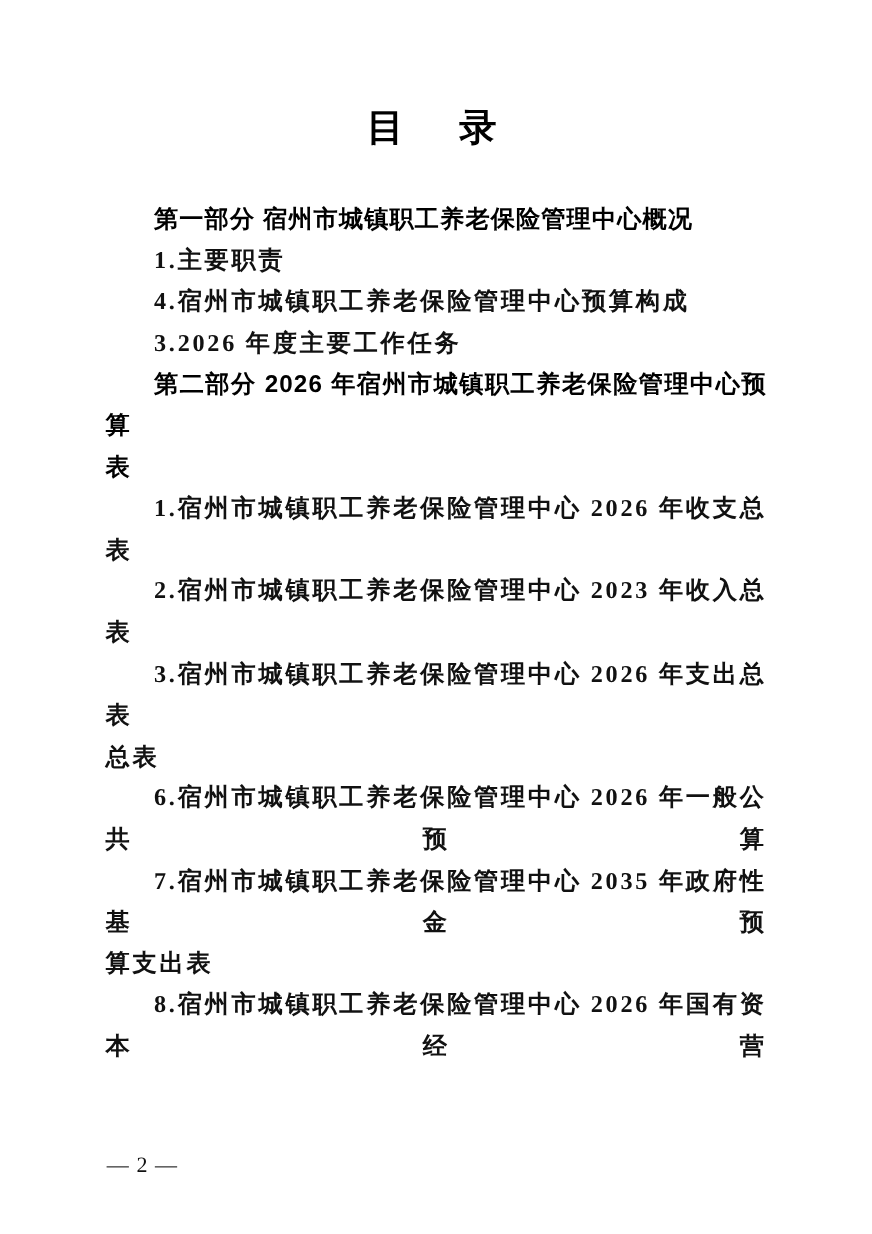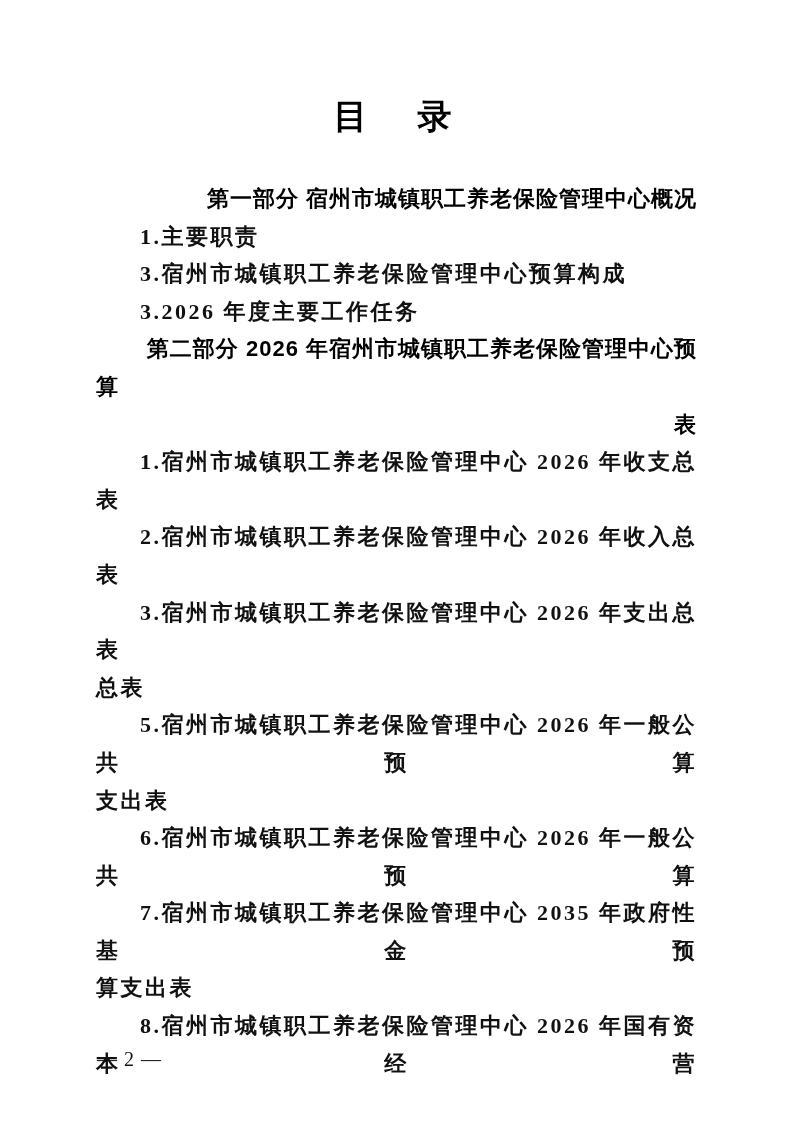--- a/index.html
+++ b/index.html
@@ -58,7 +58,6 @@
     font-weight: 700;
     letter-spacing: 1px;
     color: #000000;
-    text-align: right;
   }
   .page-number {
     position: absolute;

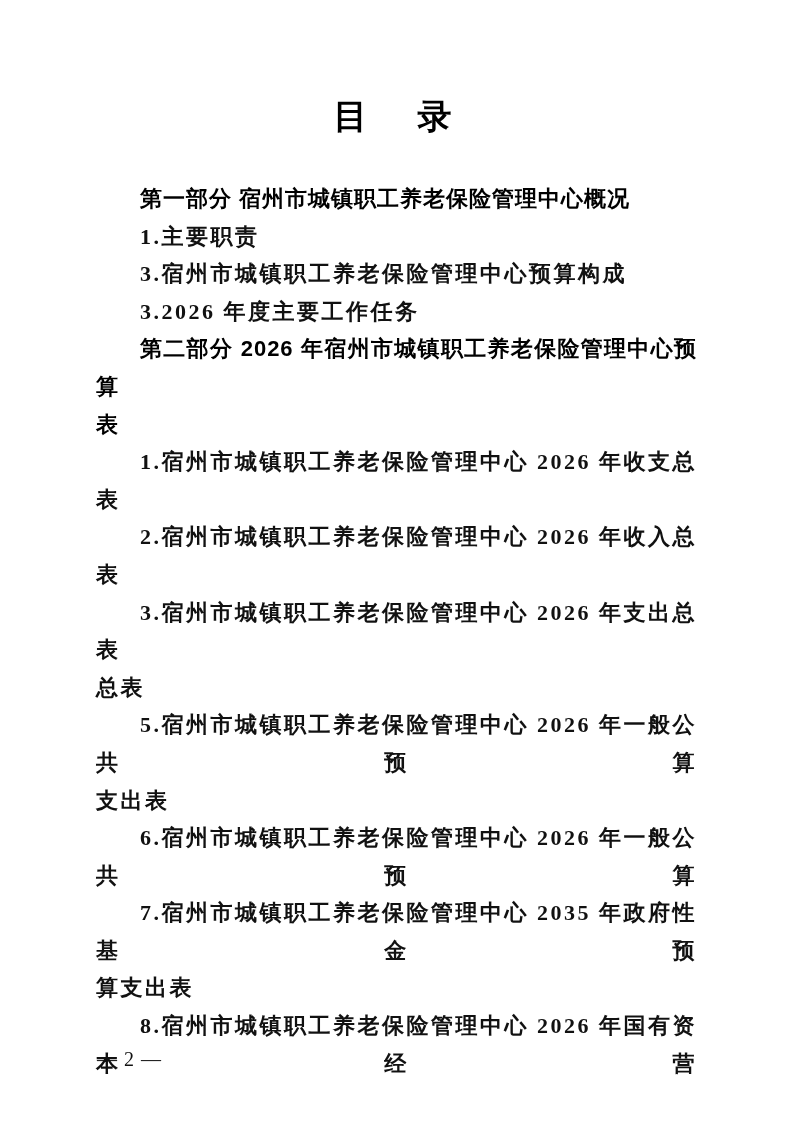--- a/index.html
+++ b/index.html
@@ -82,7 +82,7 @@
           <div class="line first">1.主要职责</div>
         </div>
         <div>
-          <div class="line first">3.宿州市城镇职工养老保险管理中心预算构成</div>
+          <div class="line first">4.宿州市城镇职工养老保险管理中心预算构成</div>
         </div>
         <div>
           <div class="line first">3.2026 年度主要工作任务</div>

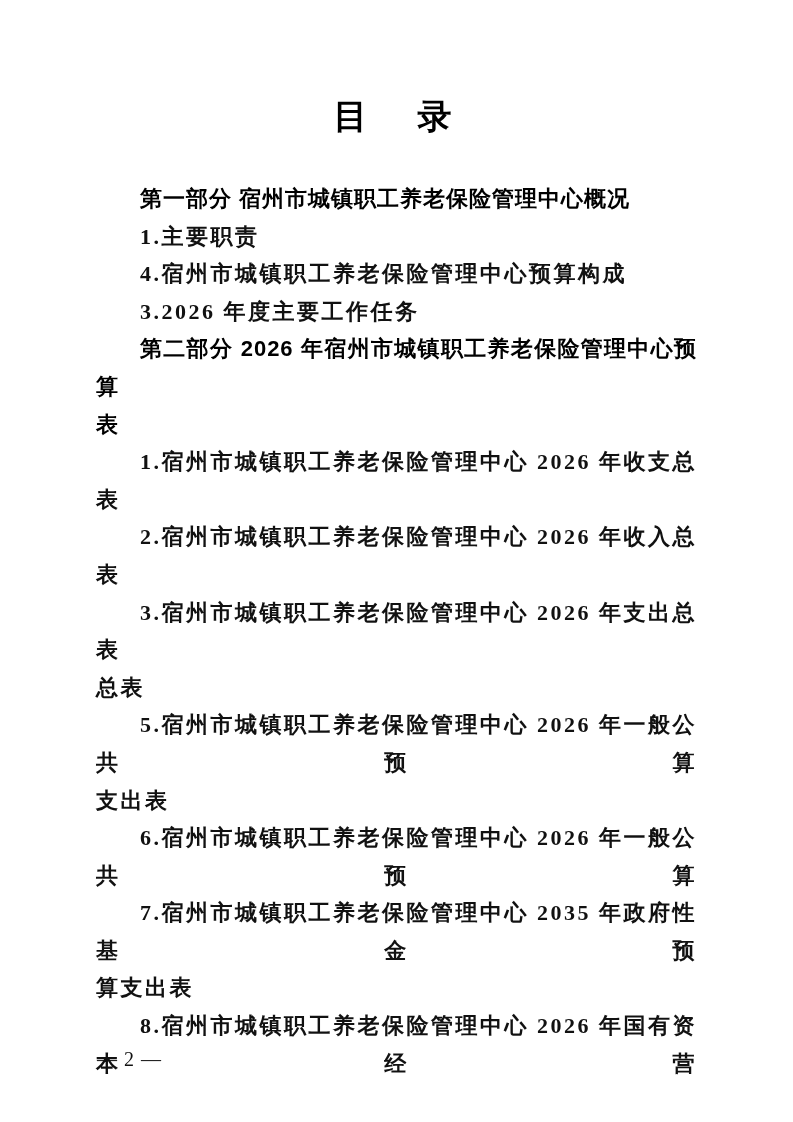--- a/index.html
+++ b/index.html
@@ -95,7 +95,7 @@
           <div class="line first">1.宿州市城镇职工养老保险管理中心 2026 年收支总表</div>
         </div>
         <div>
-          <div class="line first">2.宿州市城镇职工养老保险管理中心 2026 年收入总表</div>
+          <div class="line first">2.宿州市城镇职工养老保险管理中心 2023 年收入总表</div>
         </div>
         <div>
           <div class="line first">3.宿州市城镇职工养老保险管理中心 2026 年支出总表</div>

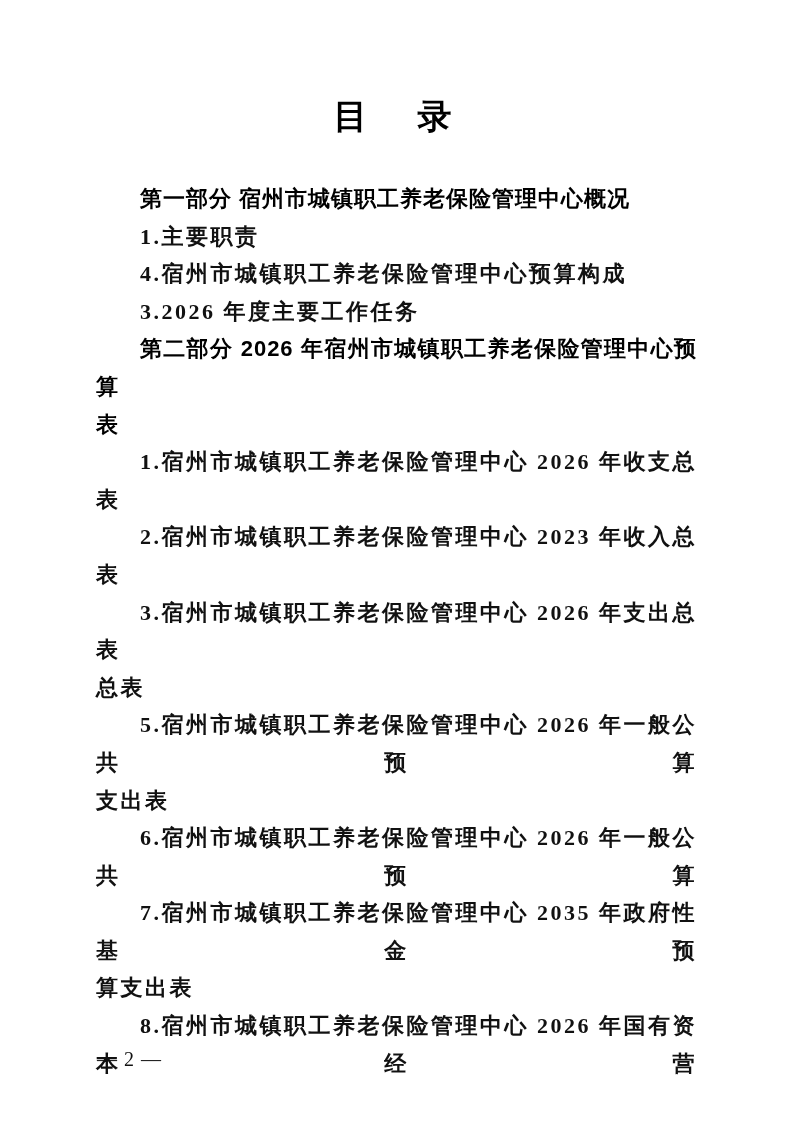--- a/index.html
+++ b/index.html
@@ -104,10 +104,6 @@
           <div class="line">总表</div>
         </div>
         <div>
-          <div class="line first fill">5.宿州市城镇职工养老保险管理中心 2026 年一般公共预算</div>
-          <div class="line">支出表</div>
-        </div>
-        <div>
           <div class="line first fill">6.宿州市城镇职工养老保险管理中心 2026 年一般公共预算</div>
         </div>
         <div>

